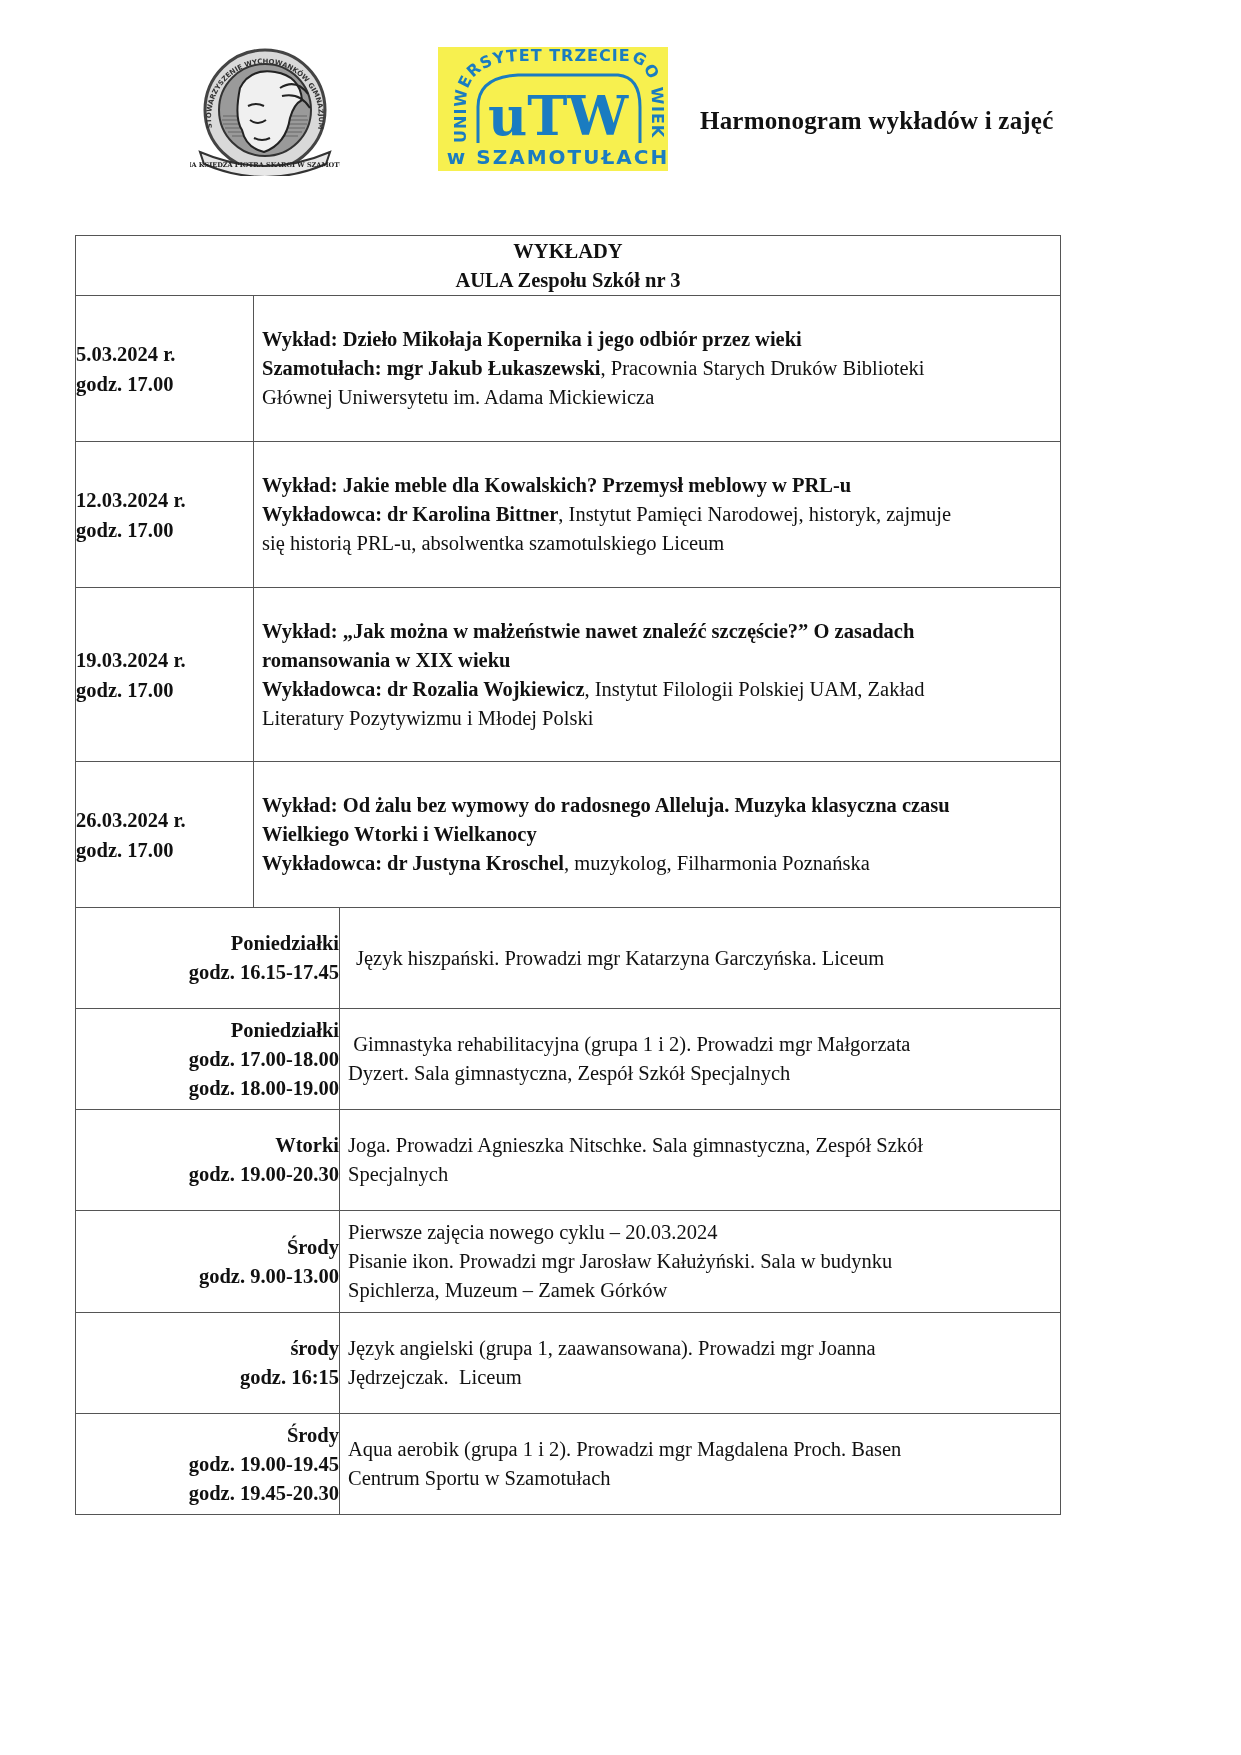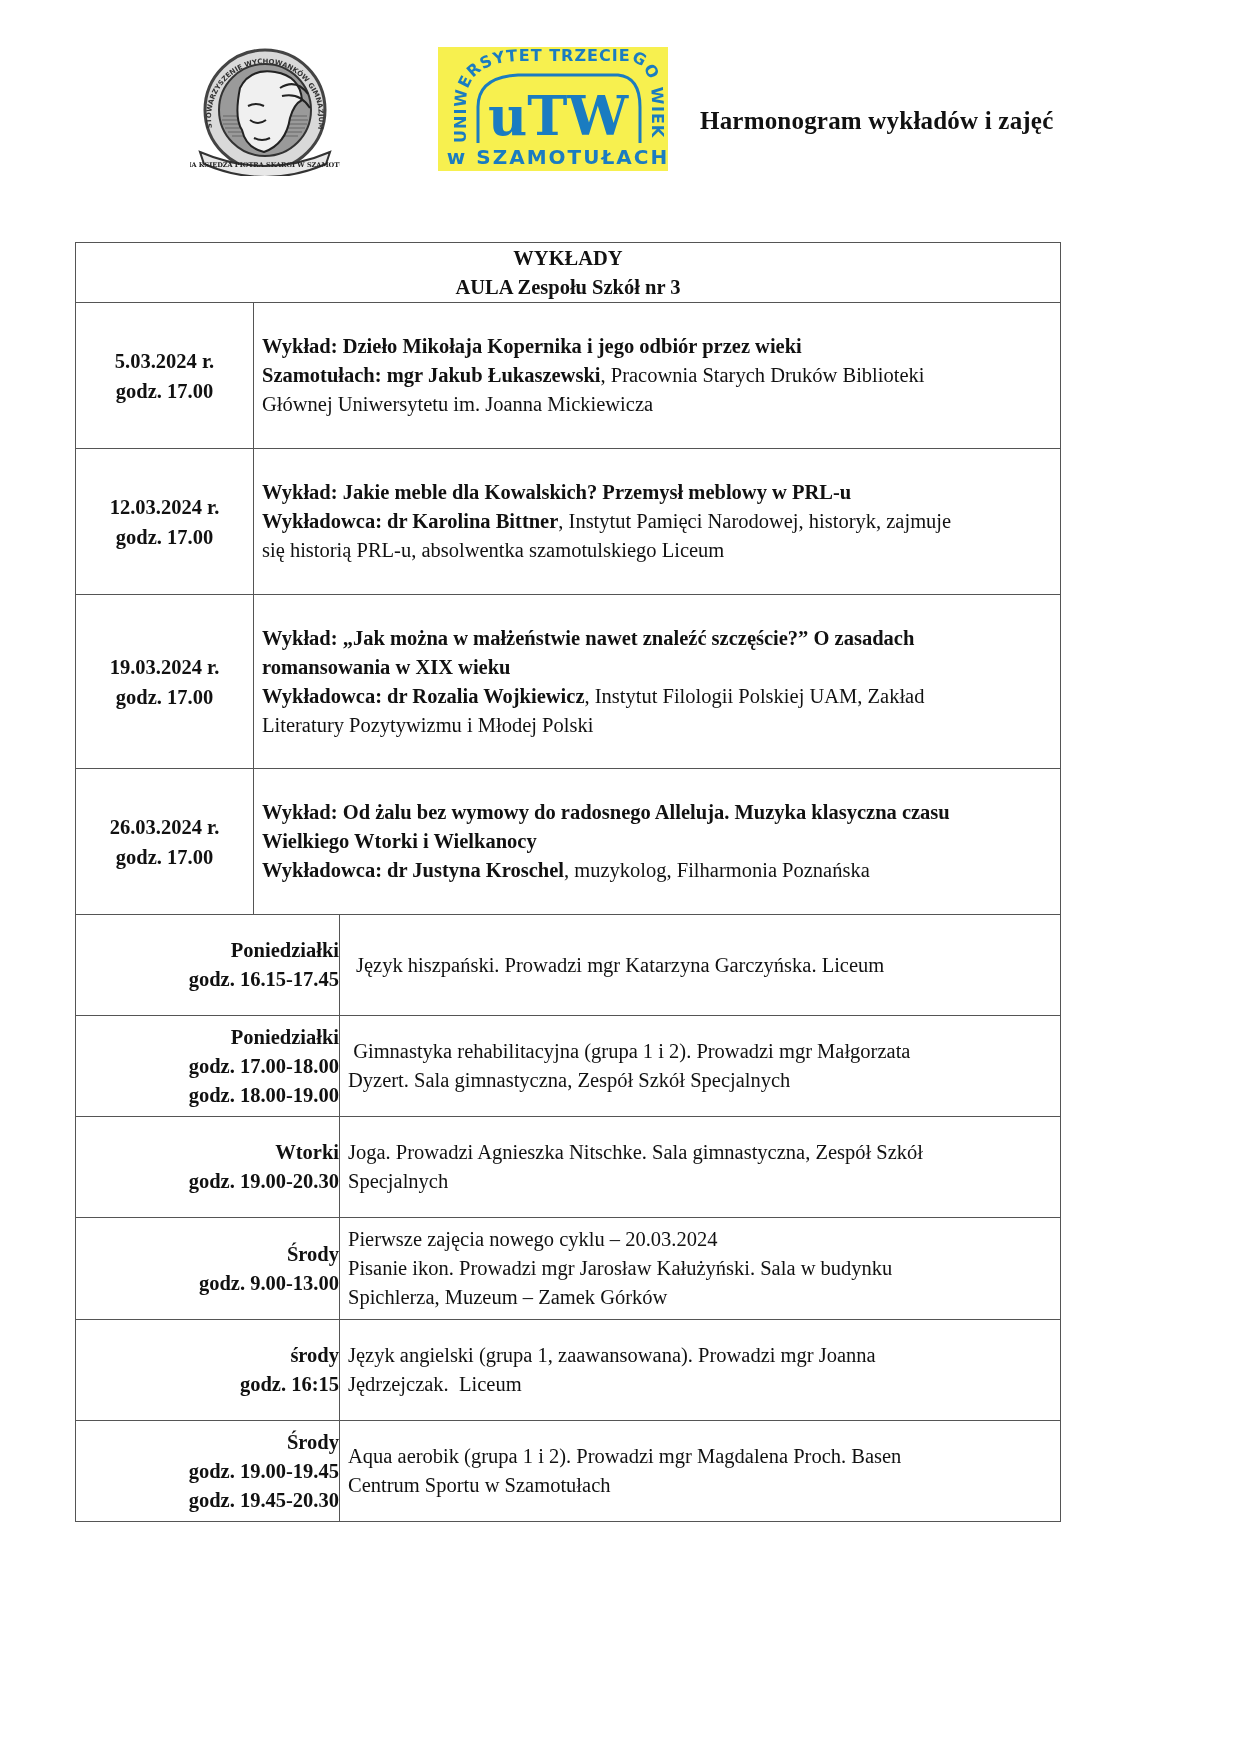--- a/index.html
+++ b/index.html
@@ -11,7 +11,7 @@
   .doc-title { position: absolute; left: 700px; top: 102px; width: 480px; font-weight: bold; font-size: 25px; line-height: 37px; letter-spacing: 0.2px; }
 
   
-  .sched { position: absolute; left: 75px; top: 235px; width: 986px; border-collapse: collapse; font-size: 20.5px; margin-top: 7px; }
+  .sched { position: absolute; left: 75px; top: 235px; width: 986px; border-collapse: collapse; font-size: 20.5px; }
   .sched td { border: 1.6px solid #555; padding: 0; vertical-align: middle; }
   .section-head { text-align: center; font-weight: bold; line-height: 29px; }
   .lec-date { width: 177px; text-align: center; font-weight: bold; line-height: 30px; font-family: Liberation Serif, serif; }

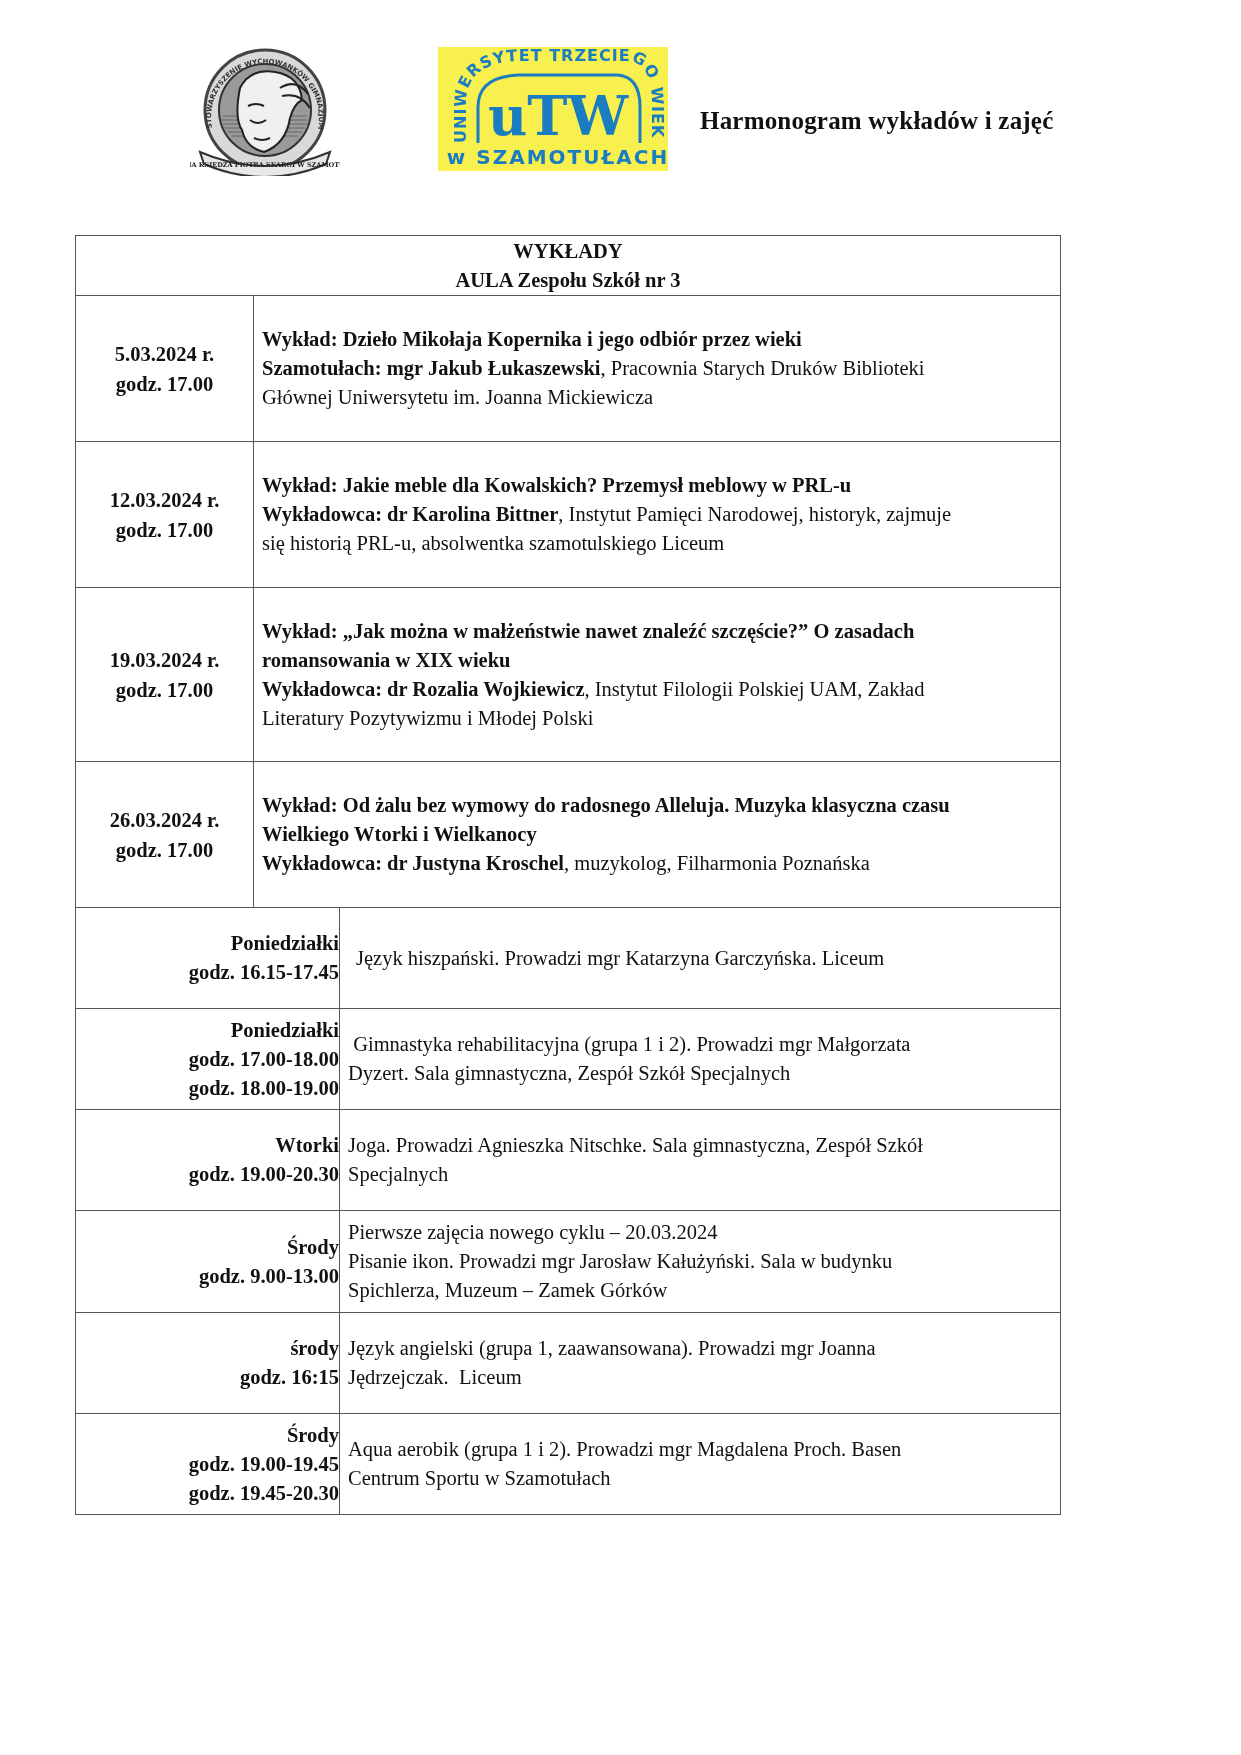--- a/index.html
+++ b/index.html
@@ -14,7 +14,7 @@
   .sched { position: absolute; left: 75px; top: 235px; width: 986px; border-collapse: collapse; font-size: 20.5px; }
   .sched td { border: 1.6px solid #555; padding: 0; vertical-align: middle; }
   .section-head { text-align: center; font-weight: bold; line-height: 29px; }
-  .lec-date { width: 177px; text-align: center; font-weight: bold; line-height: 30px; font-family: Liberation Serif, serif; }
+  .lec-date { width: 177px; font-weight: bold; line-height: 30px; font-family: Liberation Serif, serif; }
   .lec-desc { padding-left: 8px !important; padding-right: 6px !important; line-height: 29px; }
   .b { font-weight: bold; }
   .pay-date { width: 263px; text-align: right; font-weight: bold; line-height: 29px; }

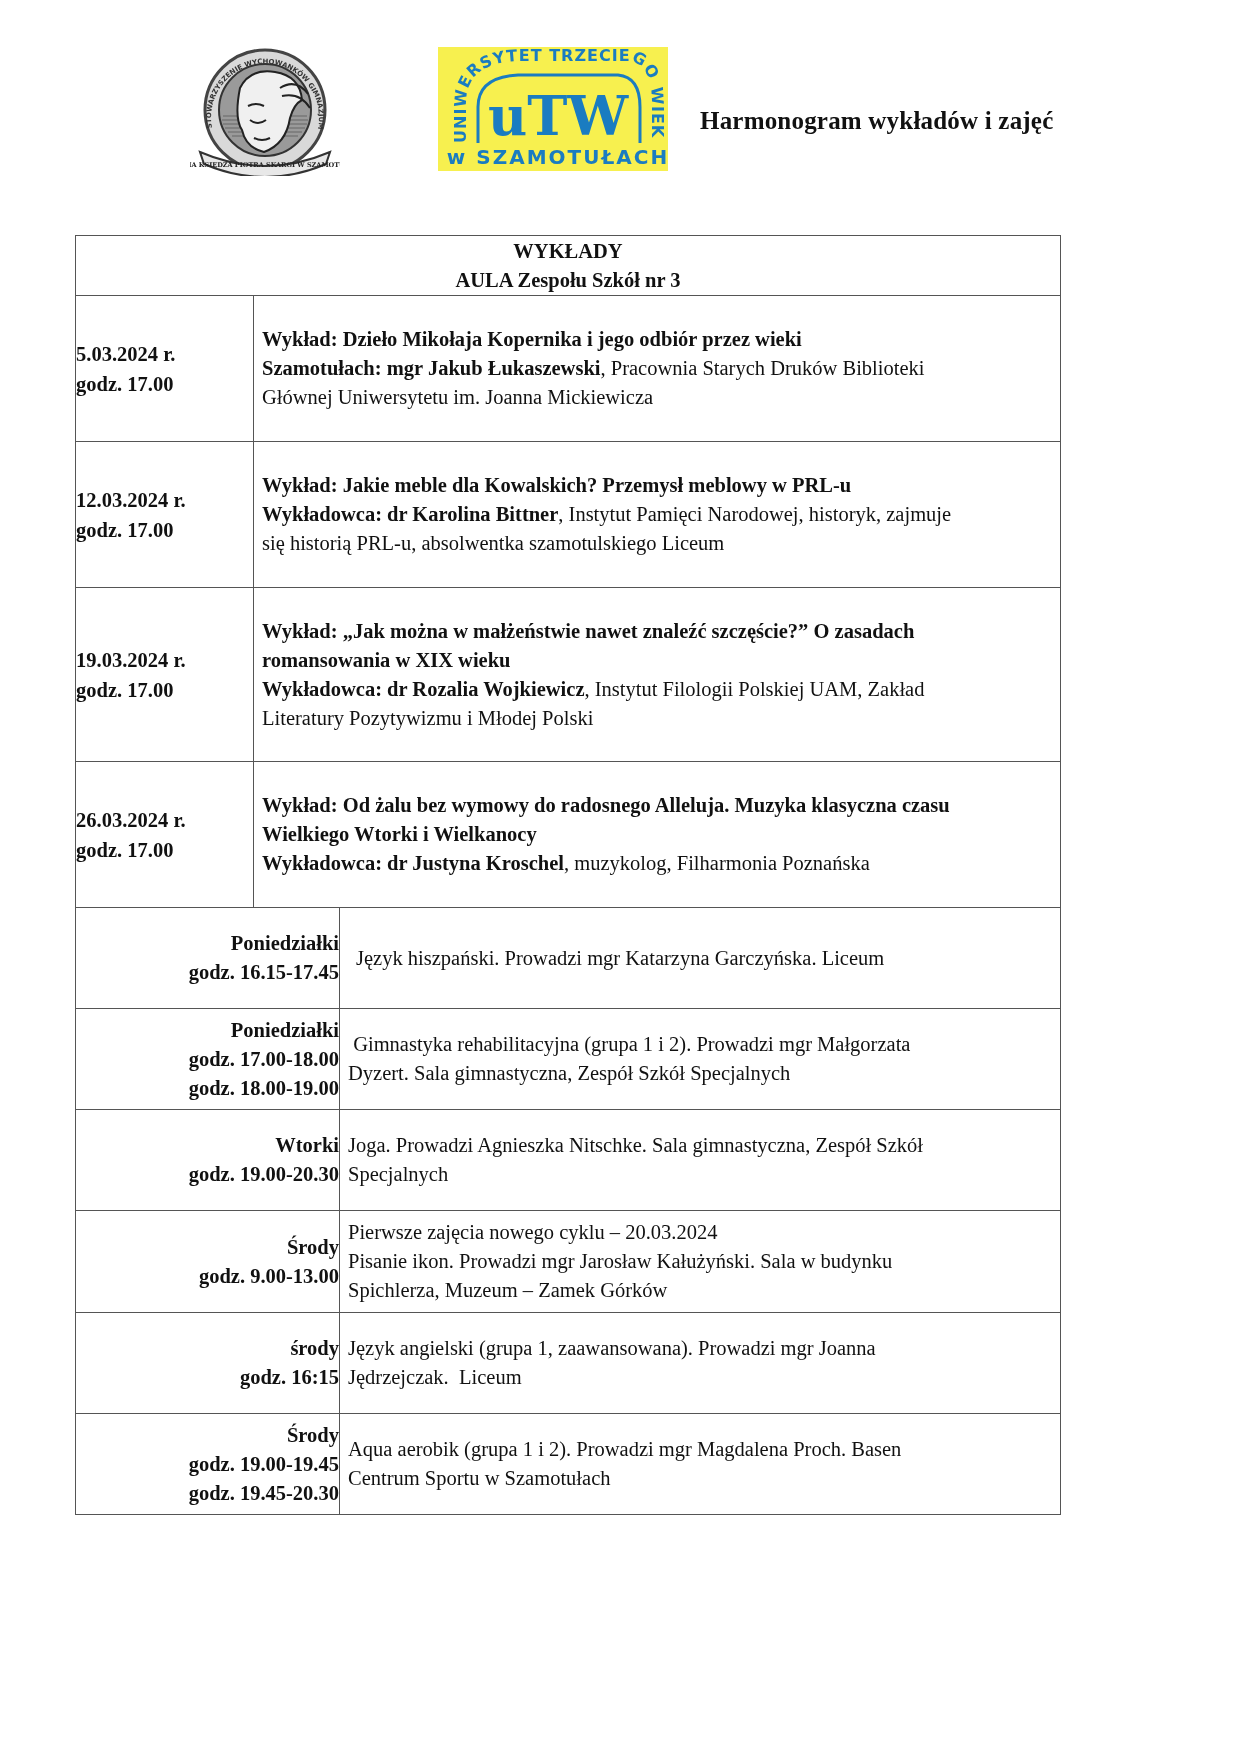--- a/index.html
+++ b/index.html
@@ -99,7 +99,7 @@
     <td colspan="2" class="lec-desc">
       <span class="line b">Wykład: Dzieło Mikołaja Kopernika i jego odbiór przez wieki</span>
       <span class="line"><span class="b">Szamotułach: mgr Jakub Łukaszewski</span><span>, Pracownia Starych Druków Biblioteki</span></span>
-      <span class="line">Głównej Uniwersytetu im. Joanna Mickiewicza</span>
+      <span class="line">Głównej Uniwersytetu im. Adama Mickiewicza</span>
     </td>
   </tr>
 

